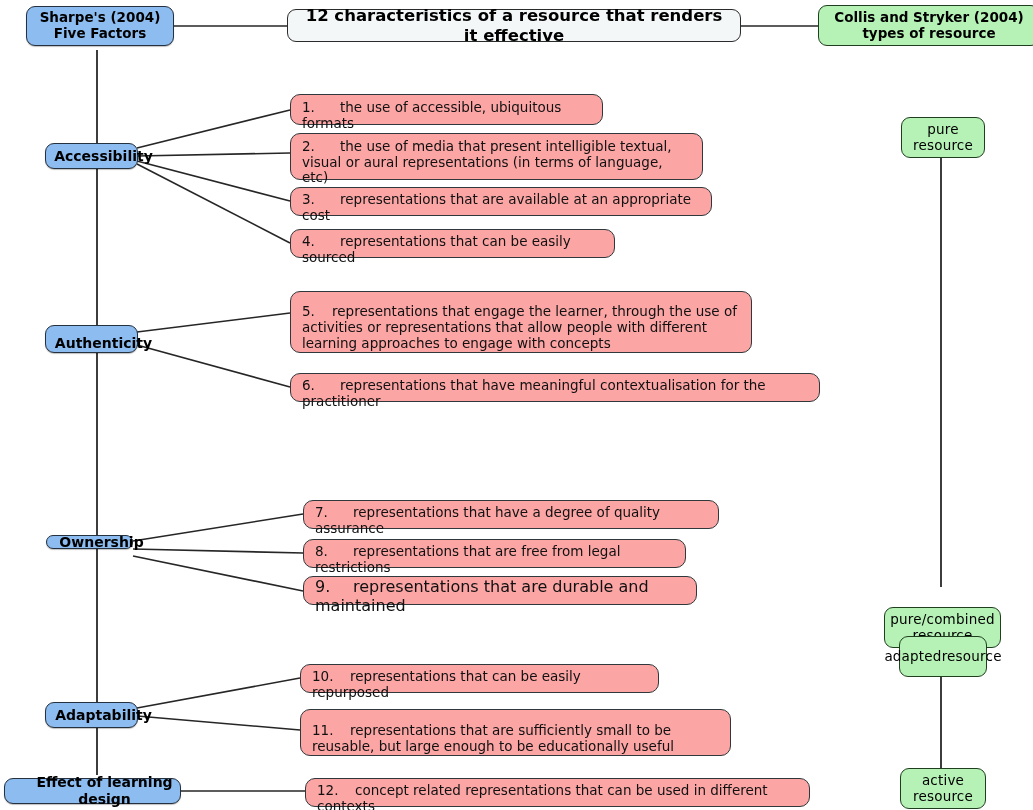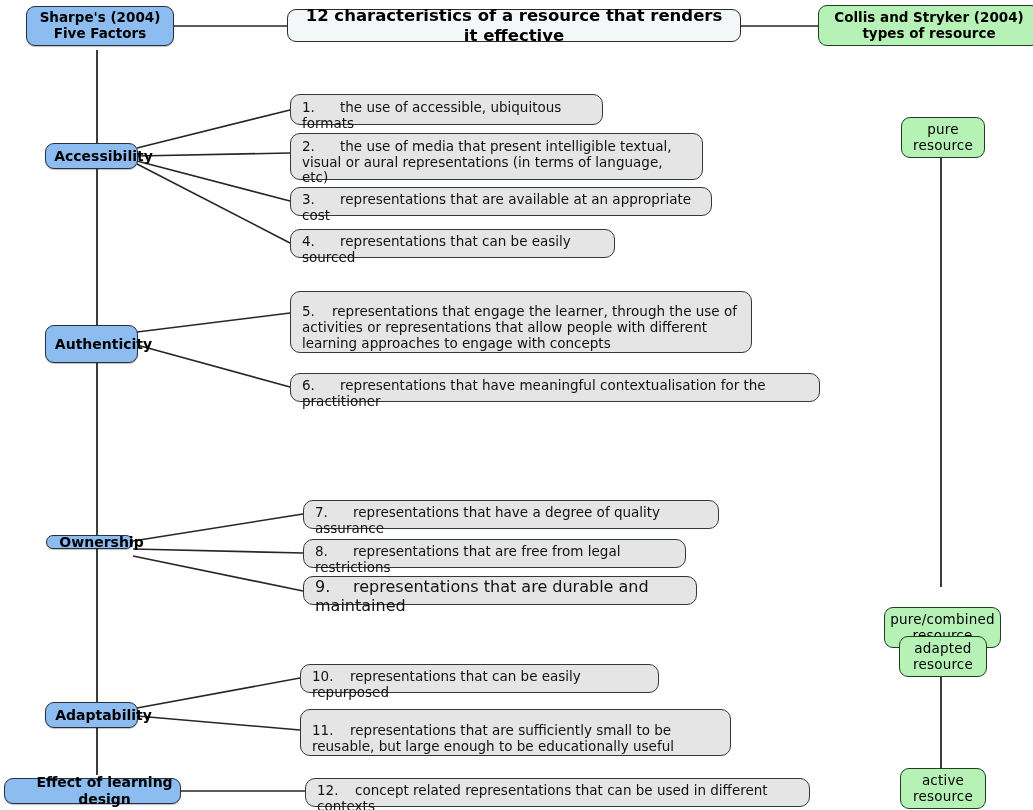--- a/index.html
+++ b/index.html
@@ -70,7 +70,7 @@
     color: #000;
   }
   .item-node {
-    background: #e5e5e5;
+    background: #fca5a5;
     border-color: #30383c;
     color: #111;
     padding: 17px 10px 5px 11px;

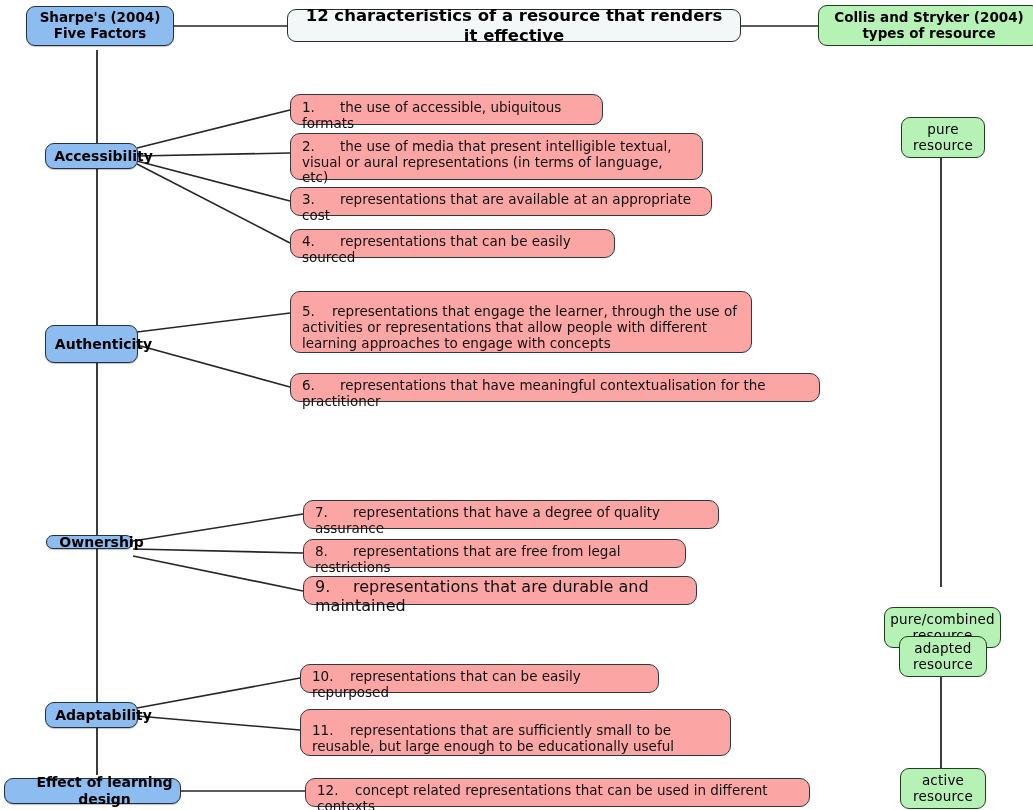--- a/index.html
+++ b/index.html
@@ -152,7 +152,7 @@
     <span>Accessibility</span>
   </div>
 
-  <div class="node-box blue-node factor-label" style="left:45px; top:325px; width:93px; height:38px;">
+  <div class="node-box blue-node factor-label" style="left:45px; top:325px; width:93px; height:28px;align-items:flex-end;">
     <span>Authenticity</span>
   </div>
 

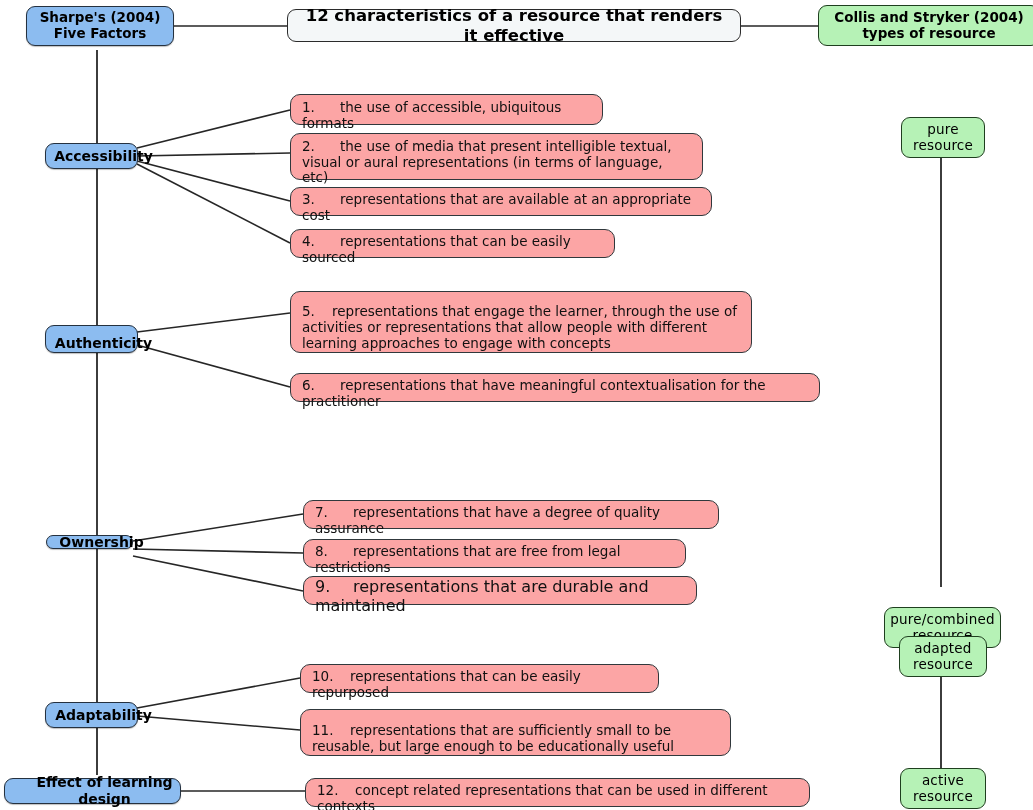--- a/index.html
+++ b/index.html
@@ -250,7 +250,7 @@
     <span>resource</span>
   </div>
 
-  <div class="node-box green-node green-stack" style="left:899px; top:636px; width:88px; height:41px; flex-direction:column;">
+  <div class="node-box green-node green-stack" style="left:899px; top:636px; width:88px; height:41px; ">
     <span>adapted</span>
     <span>resource</span>
   </div>

